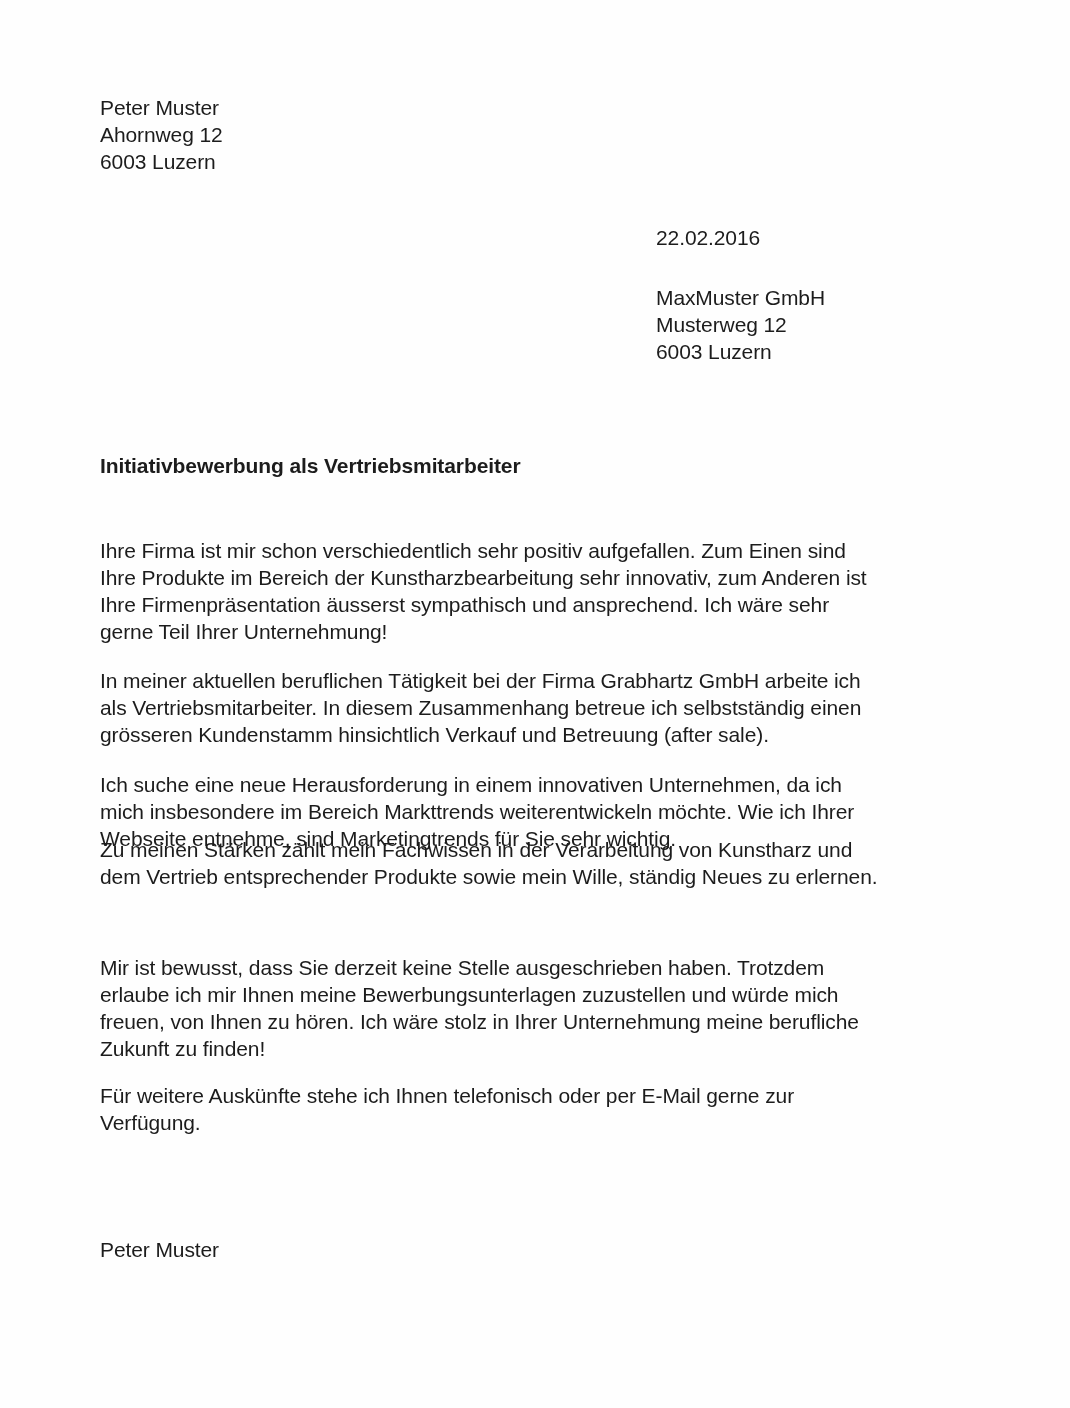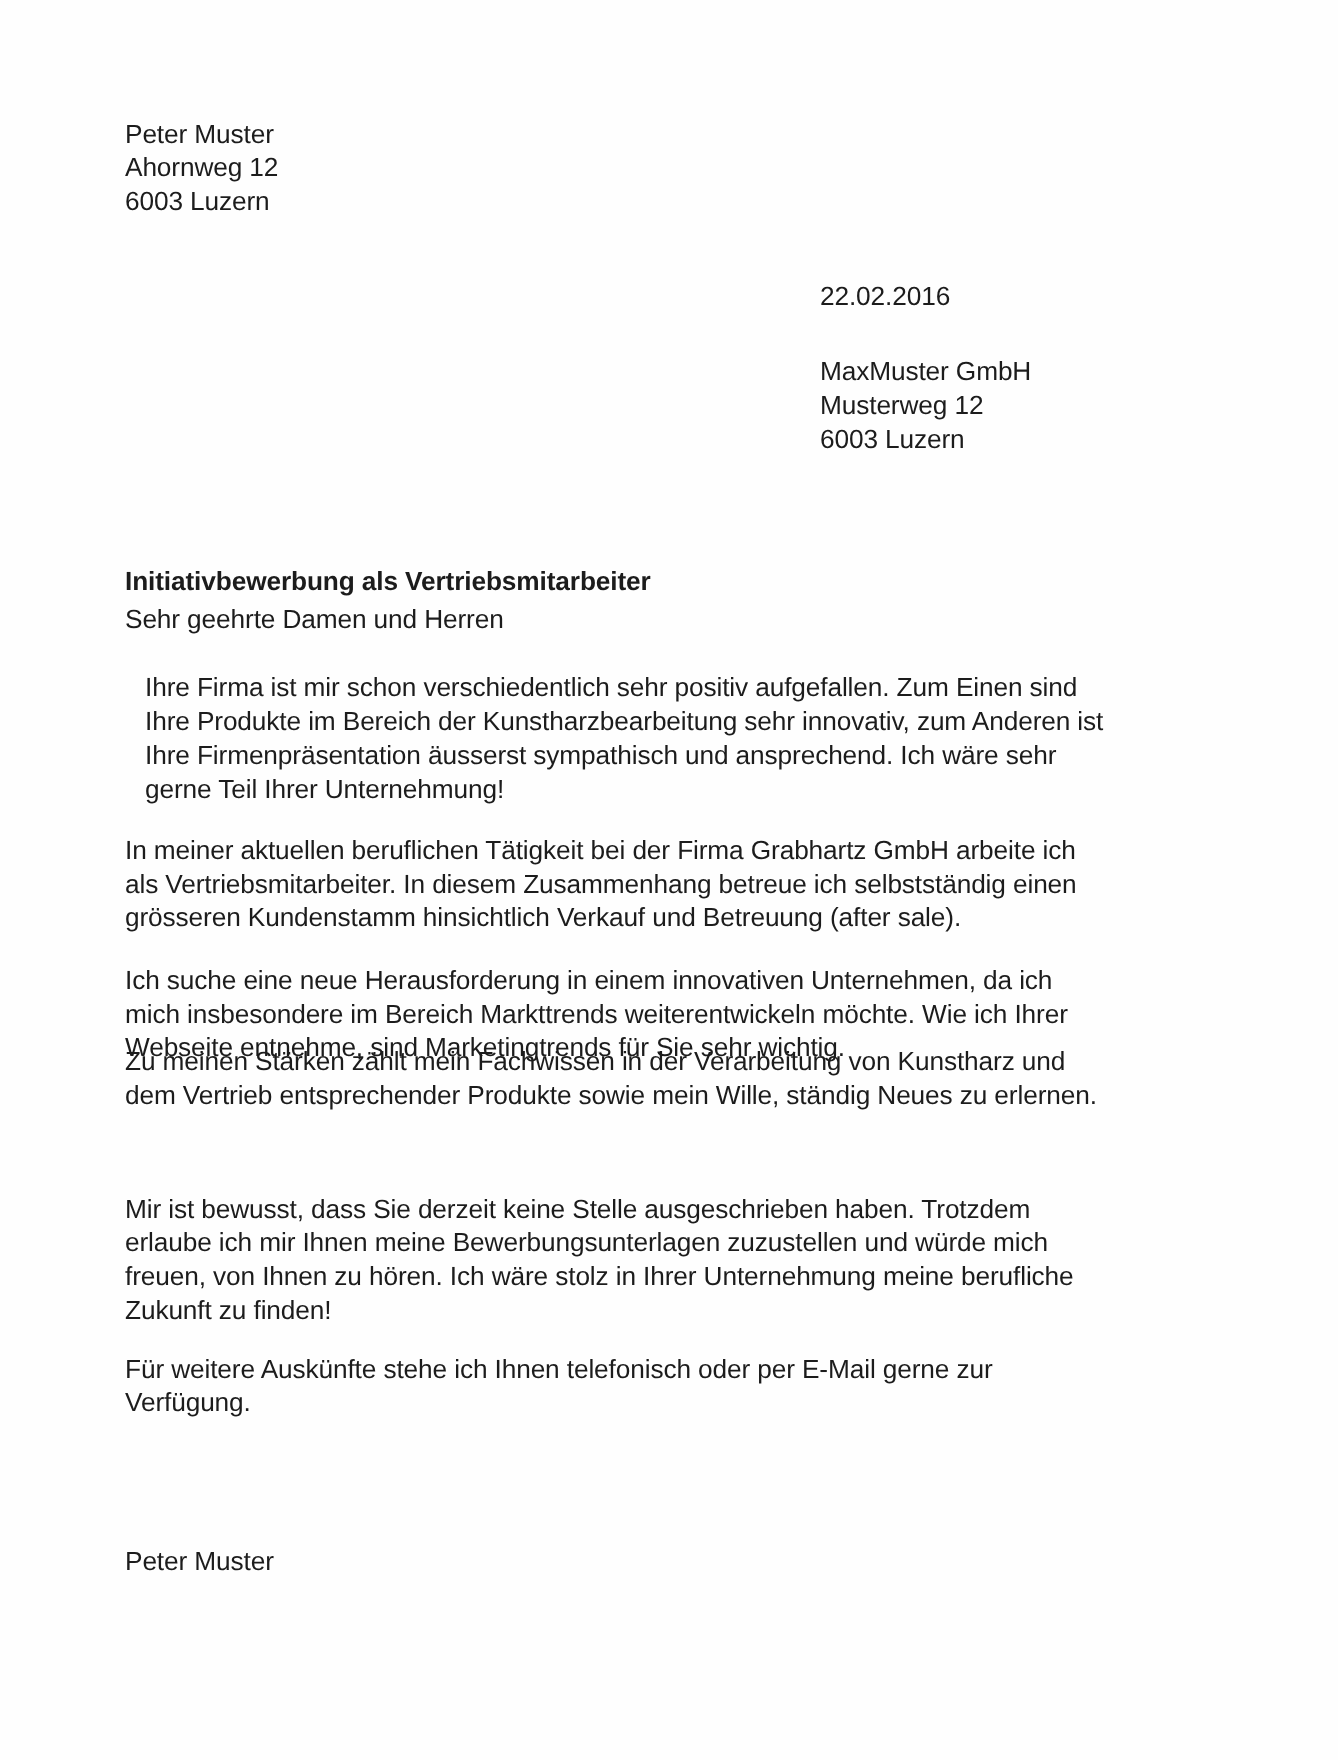--- a/index.html
+++ b/index.html
@@ -60,7 +60,6 @@
 
   <div class="block subject">Initiativbewerbung als Vertriebsmitarbeiter</div>
 
-  <div class="block salutation">Sehr geehrte Damen und Herren</div>
 
   <div class="block para p1">Ihre Firma ist mir schon verschiedentlich sehr positiv aufgefallen. Zum Einen sind
 Ihre Produkte im Bereich der Kunstharzbearbeitung sehr innovativ, zum Anderen ist

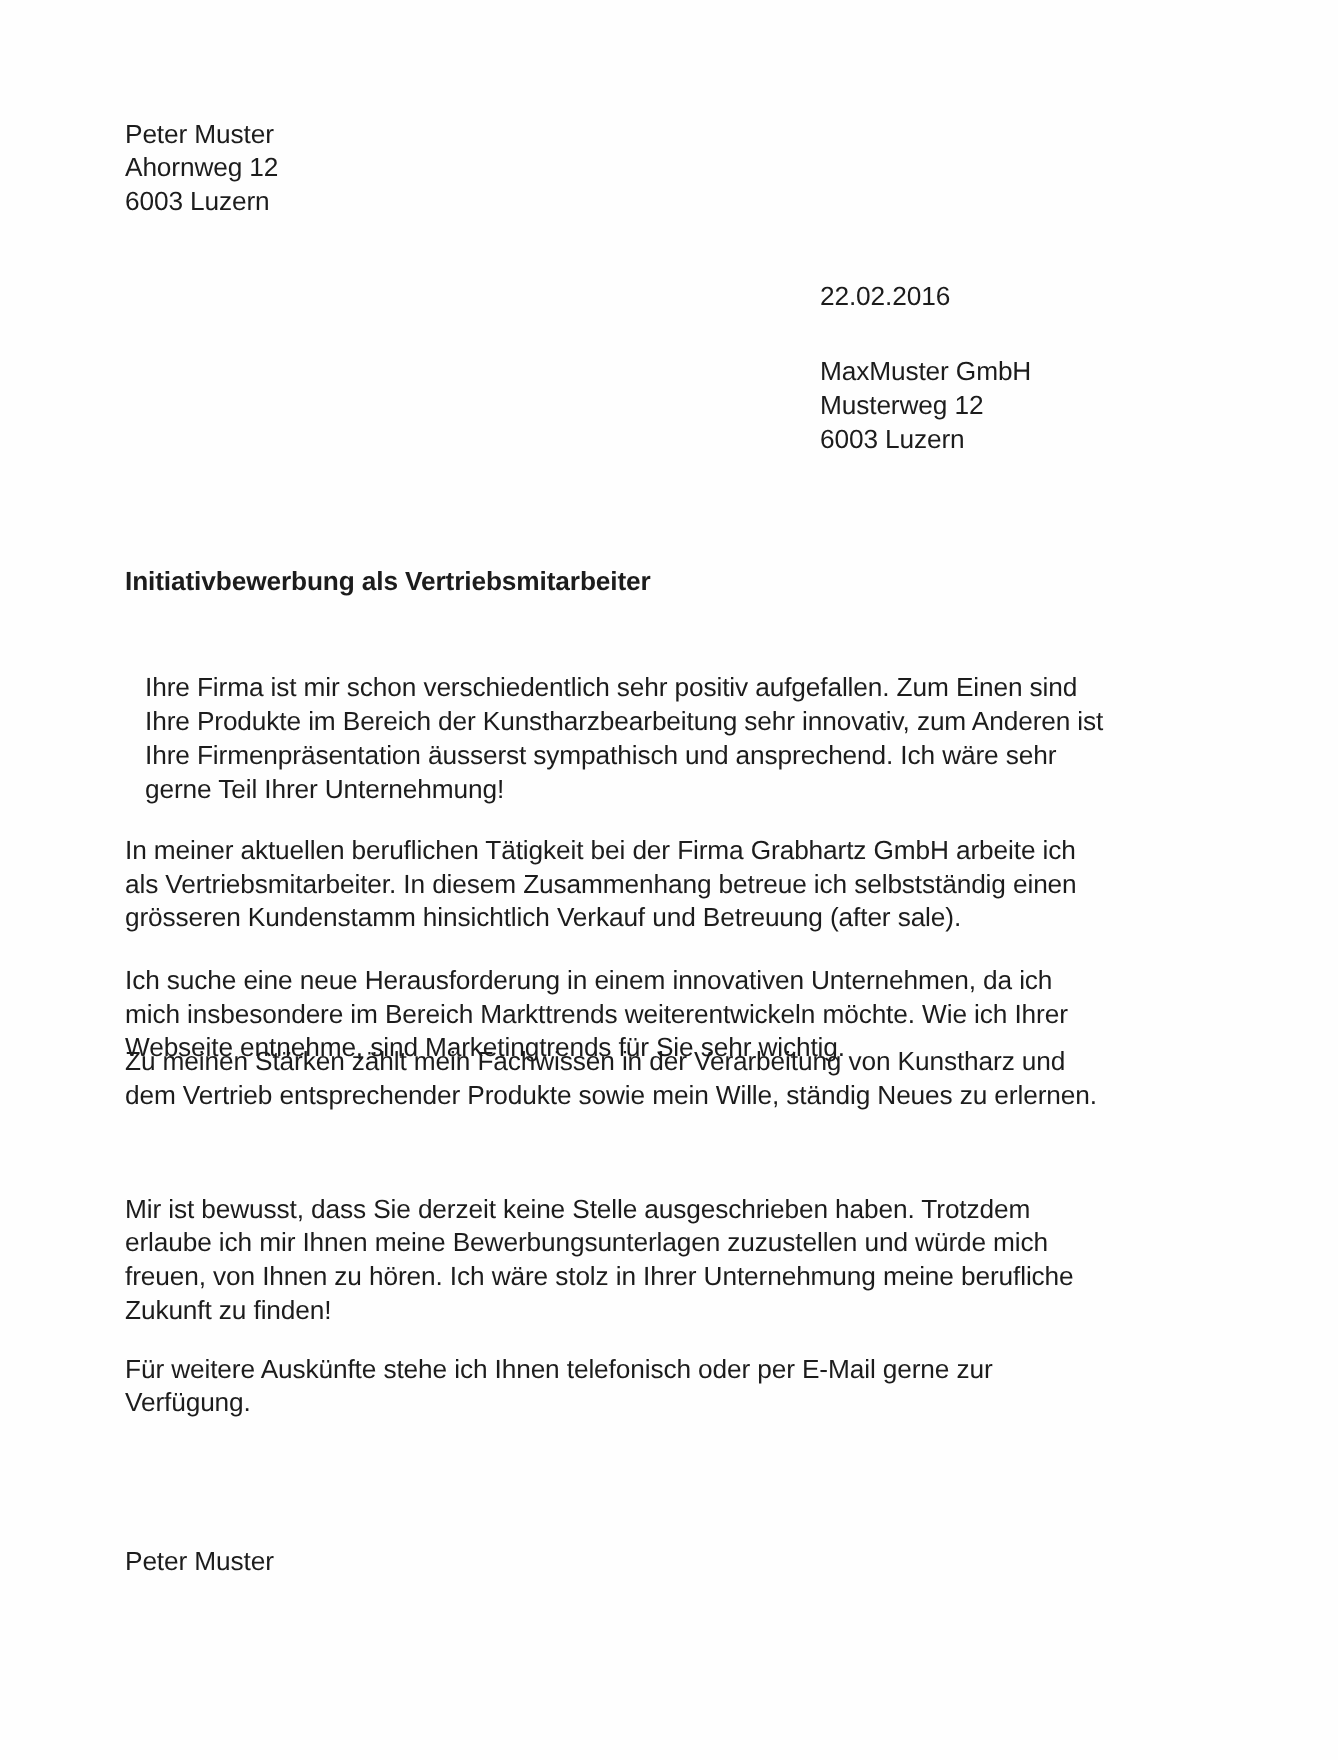--- a/index.html
+++ b/index.html
@@ -34,7 +34,7 @@
   .subject    { top: 432px; font-weight: bold; margin-top: 20px; }
   .salutation { top: 482px; }
   .para       { width: 860px; }
-  .p1 { top: 537px; margin-left: 16px; }
+  .p1 { top: 537px; }
   .p2 { top: 667px; }
   .p3 { top: 771px; }
   .p4 { top: 836px; }

